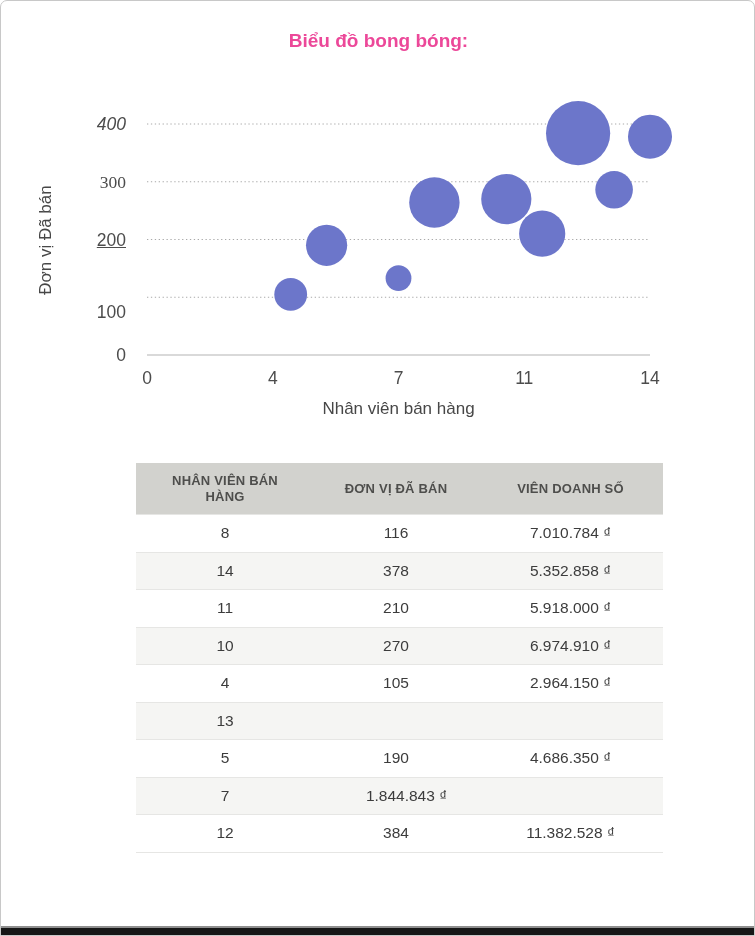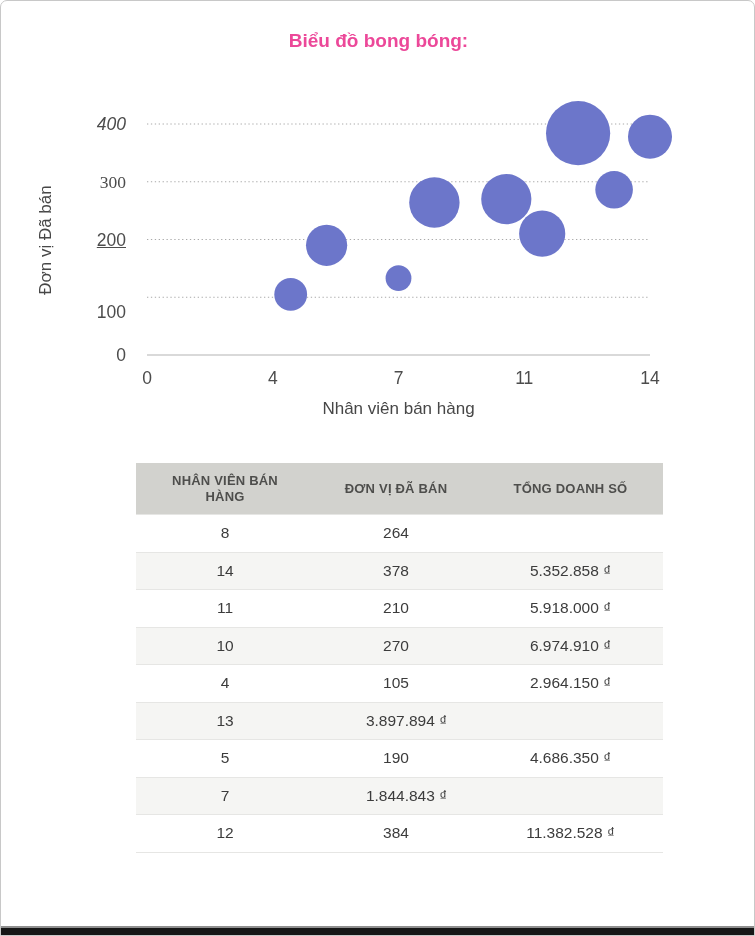--- a/index.html
+++ b/index.html
@@ -105,7 +105,7 @@
     <div class="t-header" id="table-header">
         <div class="cell col-0">NHÂN VIÊN BÁN HÀNG</div>
         <div class="cell col-1">ĐƠN VỊ ĐÃ BÁN</div>
-        <div class="cell col-2">TỔNG DOANH SỐ</div>
+        <div class="cell col-2">VIÊN DOANH SỐ</div>
       </div>
     <div class="t-body" id="table-body">
         <div class="t-row">

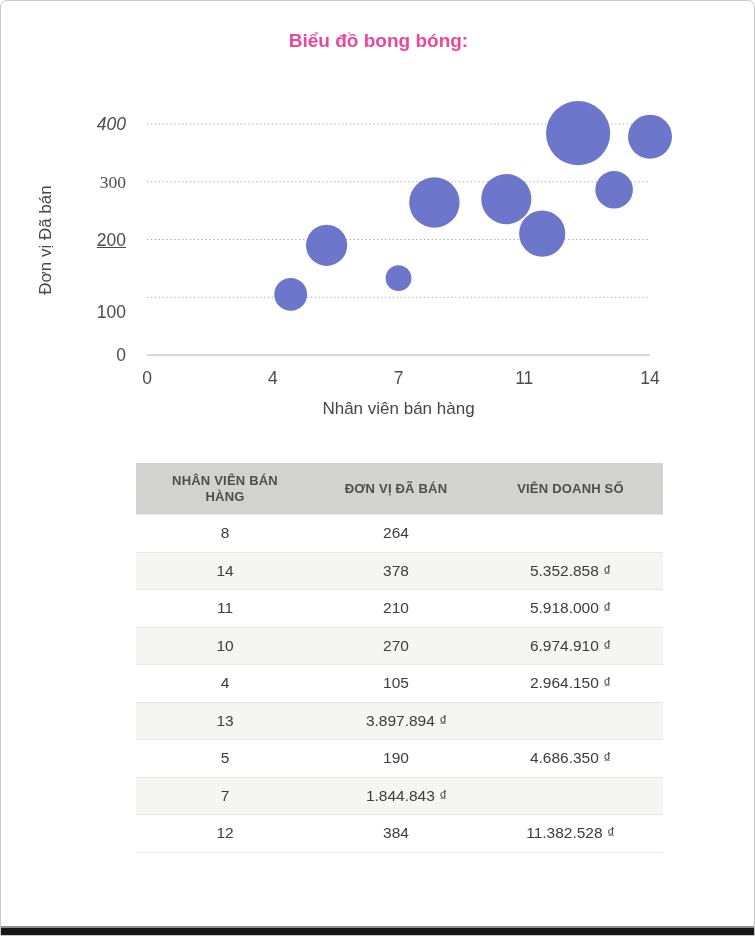--- a/index.html
+++ b/index.html
@@ -110,7 +110,7 @@
     <div class="t-body" id="table-body">
         <div class="t-row">
           <div class="cell col-0">8</div>
-          <div class="cell col-1">264</div>
+          <div class="cell col-1">116</div>
         </div>
         <div class="t-row alt">
           <div class="cell col-0">14</div>

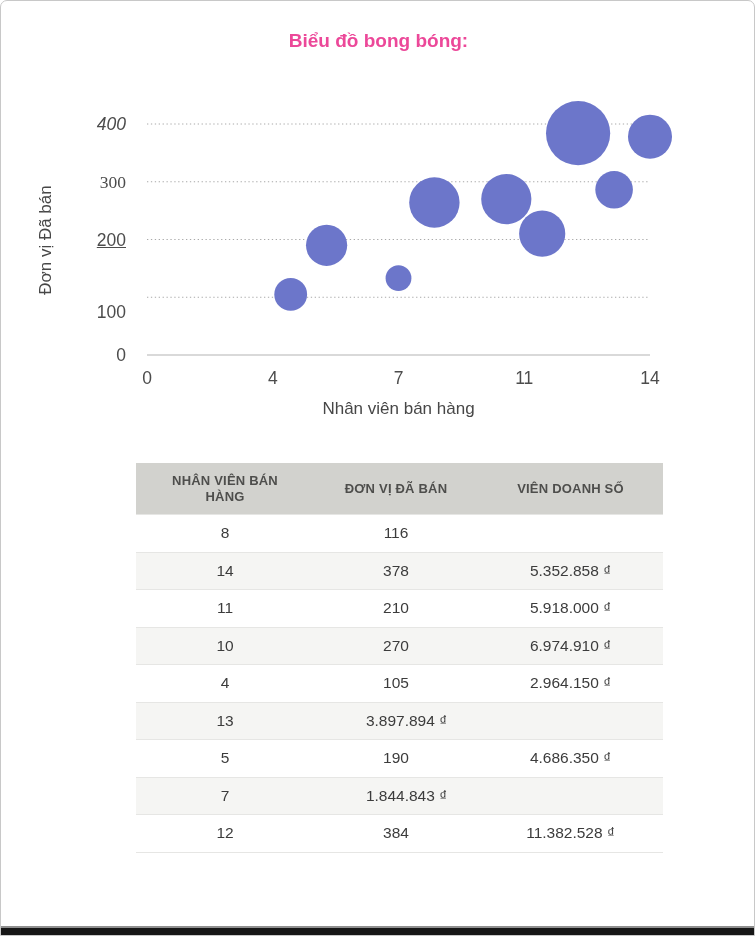--- a/index.html
+++ b/index.html
@@ -111,6 +111,7 @@
         <div class="t-row">
           <div class="cell col-0">8</div>
           <div class="cell col-1">116</div>
+          <div class="cell col-2">7.010.784 ₫</div>
         </div>
         <div class="t-row alt">
           <div class="cell col-0">14</div>

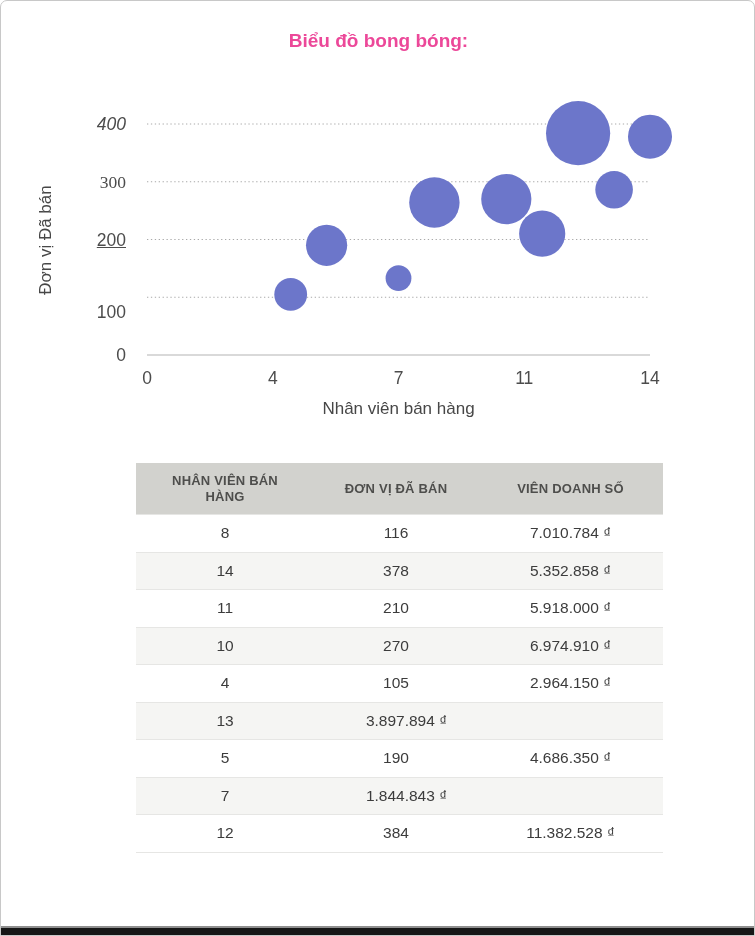--- a/index.html
+++ b/index.html
@@ -135,7 +135,6 @@
         </div>
         <div class="t-row alt">
           <div class="cell col-0">13</div>
-          <div class="cell col-2">3.897.894 ₫</div>
         </div>
         <div class="t-row">
           <div class="cell col-0">5</div>

